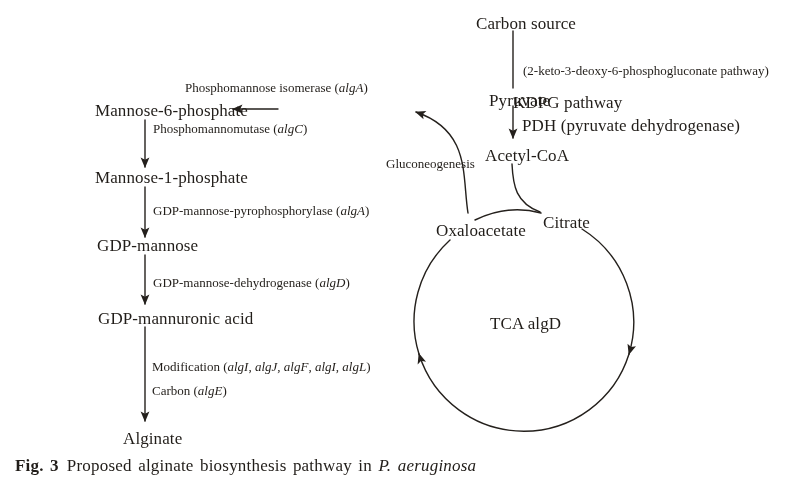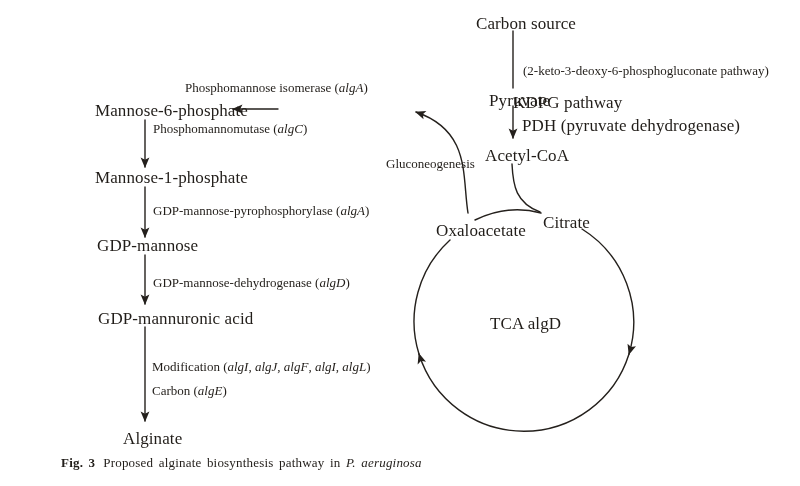--- a/index.html
+++ b/index.html
@@ -17,7 +17,7 @@
   .enz  { font-size:13px; }
   .it   { font-style:italic; }
   .bd   { font-weight:bold; }
-  .caption { font-size:13px; word-spacing:2px; letter-spacing:0.2px;margin-left:46px; }
+  .caption { font-size:17px; word-spacing:2px; letter-spacing:0.2px; }
   .caption .bd { margin-right:8px; }
   svg.overlay { position:absolute; left:0; top:0; }
 </style>

